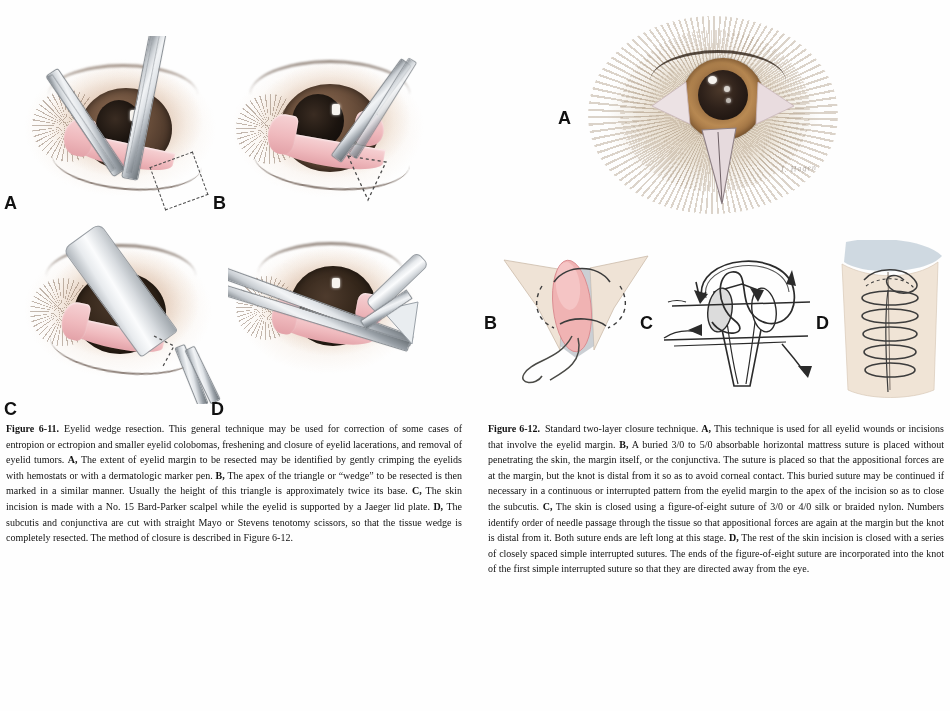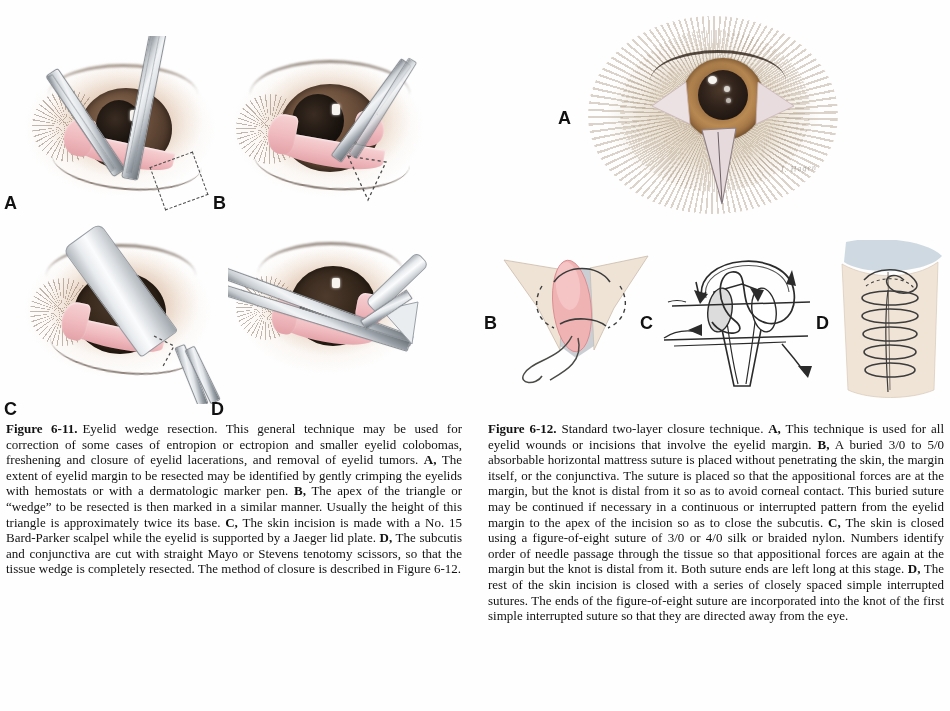--- a/index.html
+++ b/index.html
@@ -37,7 +37,7 @@
   .caption {
     position: absolute;
     font-family: "Liberation Serif", serif;
-    font-size: 13px;
+    font-size: 10px;
     line-height: 15.6px;
     text-align: justify;
     color: #111;

